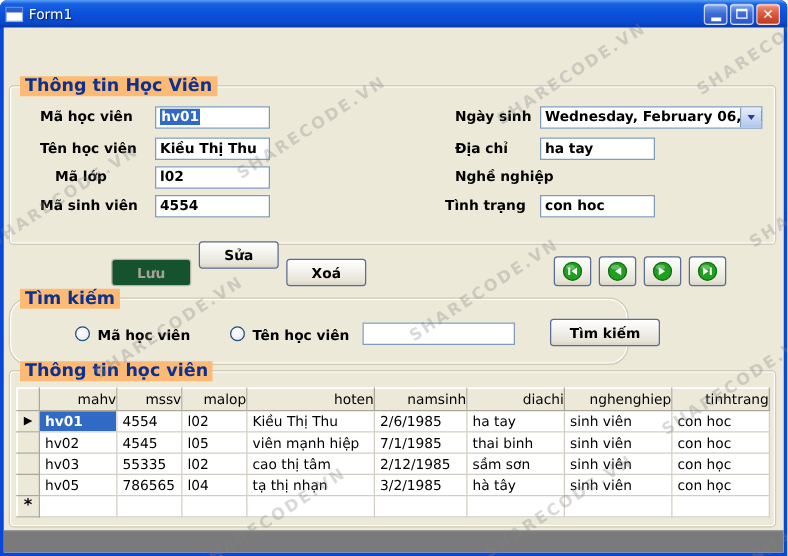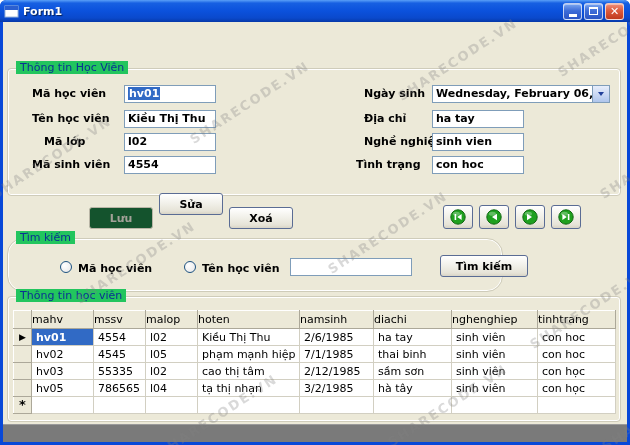--- a/index.html
+++ b/index.html
@@ -21,7 +21,7 @@
   }
   .app-icon { width:15px; height:15px; margin-right:4px; display:inline-flex; }
   .title-text {
-    color:#fff; font-size:11px; font-weight:bold;
+    color:#fff; font-size:11px; font-weight:normal;
     text-shadow:1px 1px 1px rgba(0,0,0,.6); flex:1;
   }
   .tb-btns { display:flex; gap:2px; margin-right:2px; }

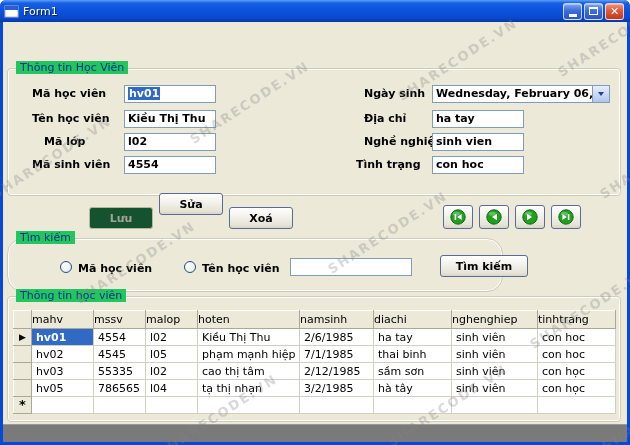--- a/index.html
+++ b/index.html
@@ -55,7 +55,7 @@
   }
   .glabel {
     position:absolute; top:-8px; left:8px; padding:0 4px;
-    background:#22c55e; color:#0b3191; font-size:11px; font-weight:normal;
+    background:#fdba74; color:#0b3191; font-size:14px; font-weight:bold;
     white-space:nowrap;
   }
   .g-info   { left:4px; top:46px;  width:614px; height:128px; }

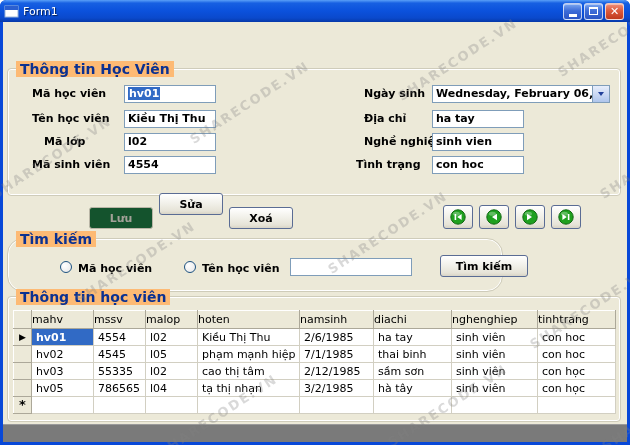--- a/index.html
+++ b/index.html
@@ -199,7 +199,6 @@
           </span>
       </div>
       <div class="tb" style="left:424px;top:41px;width:92px">ha tay</div>
-      <div class="tb" style="left:424px;top:64px;width:92px">sinh vien</div>
       <div class="tb" style="left:424px;top:87px;width:92px">con hoc</div>
     </div>
 

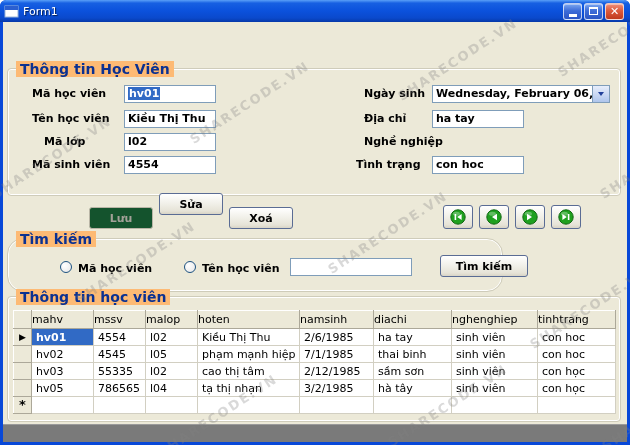--- a/index.html
+++ b/index.html
@@ -117,7 +117,7 @@
   table.grid th {
     background:#ece9d8; height:18px; font-weight:normal;
     border:1px solid #aca899; border-top-color:#fff; border-left-color:#fff;
-    text-align:left; overflow:hidden; white-space:nowrap;
+    text-align:right; overflow:hidden; white-space:nowrap;
   }
   table.grid td {
     height:17px; border:1px solid #d2cfc2; padding:0 4px;

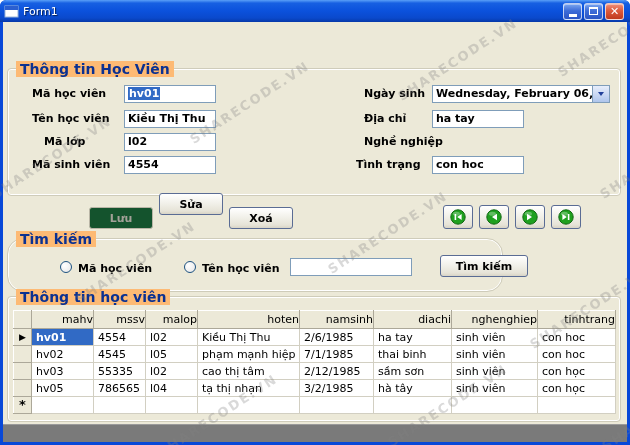--- a/index.html
+++ b/index.html
@@ -291,7 +291,7 @@
               <td>hv02</td>
               <td>4545</td>
               <td>l05</td>
-              <td>phạm mạnh hiệp</td>
+              <td>viên mạnh hiệp</td>
               <td>7/1/1985</td>
               <td>thai binh</td>
               <td>sinh viên</td>

